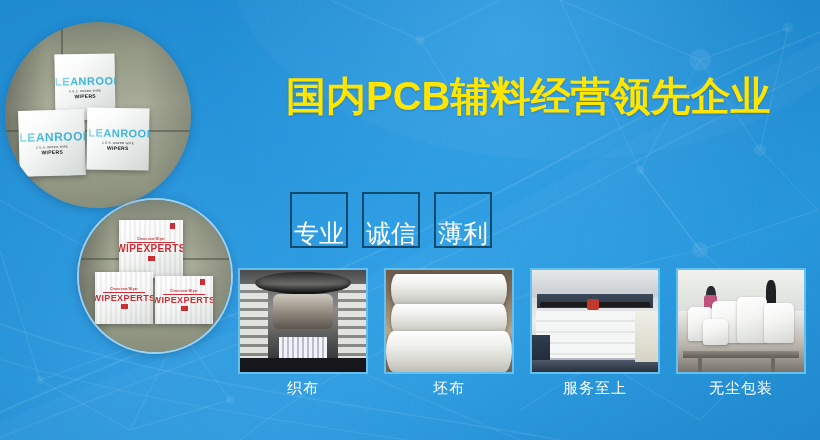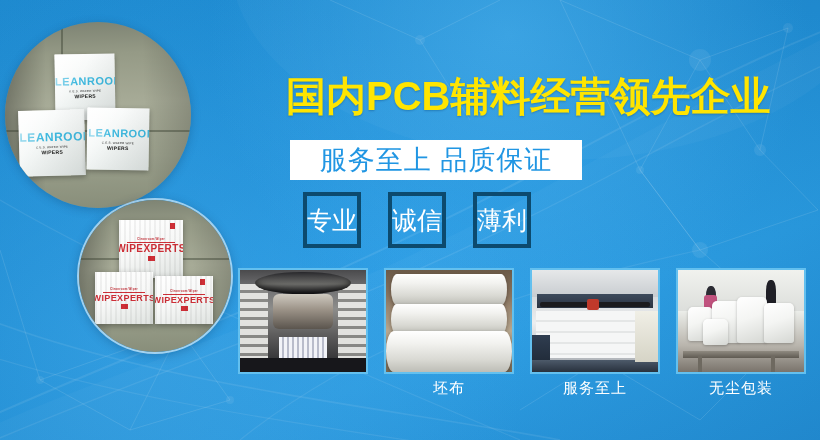--- a/index.html
+++ b/index.html
@@ -530,9 +530,6 @@
 
   <div class="headline">国内PCB辅料经营领先企业</div>
 
-  <div class="subtitle-bar">
-    <span class="subtitle-text">服务至上 品质保证</span>
-  </div>
 
   <div class="tags">
     <div class="tag">

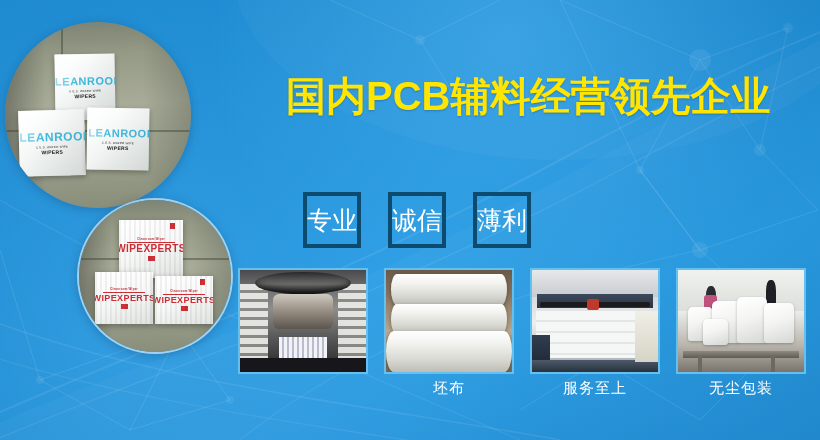--- a/index.html
+++ b/index.html
@@ -223,12 +223,11 @@
   .tag {
     width: 58px;
     height: 56px;
-    border: 4px solid #0c4a6e;
+    border: 2px solid #0c4a6e;
     display: flex;
-    align-items: center;
+    align-items: flex-end;
     justify-content: center;
     box-sizing: border-box;
-    margin-left: 13px;
   }
   .tag-text {
     color: #ffffff;

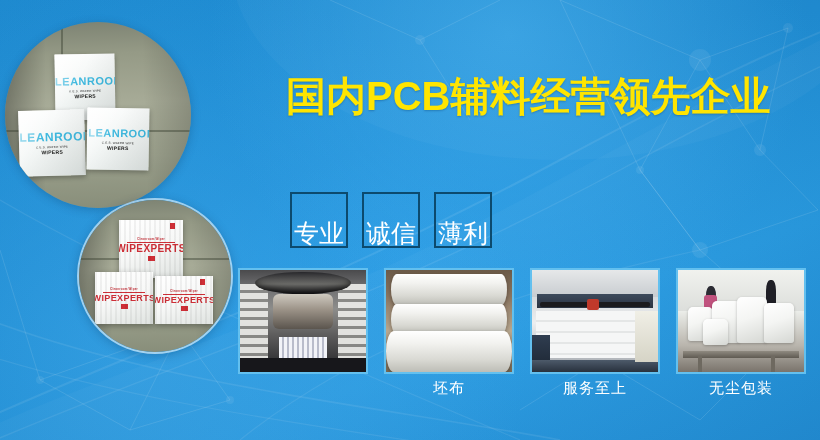--- a/index.html
+++ b/index.html
@@ -555,6 +555,7 @@
           <div class="base"></div>
         </div>
       </div>
+      <div class="thumb-label">织布</div>
     </div>
 
     <div class="thumb">

